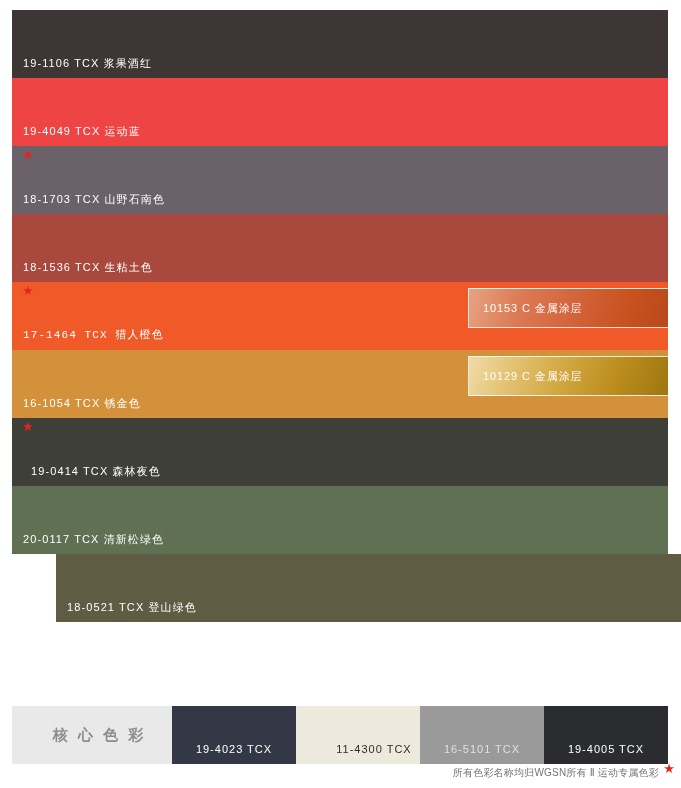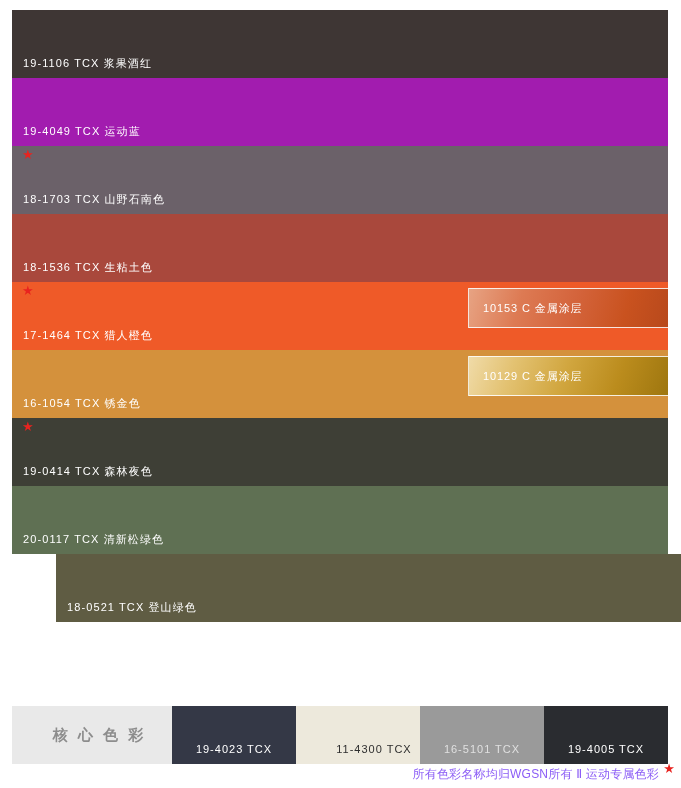--- a/index.html
+++ b/index.html
@@ -141,7 +141,7 @@
       <span class="band-label" style="color: rgb(255, 255, 255);">19-1106 TCX  浆果酒红</span>
     </div>
 
-    <div class="band" style="background: #a21caf;">
+    <div class="band" style="background: #ef4444;">
       <span class="band-label" style="color: rgb(255, 255, 255);">19-4049 TCX  运动蓝</span>
     </div>
 

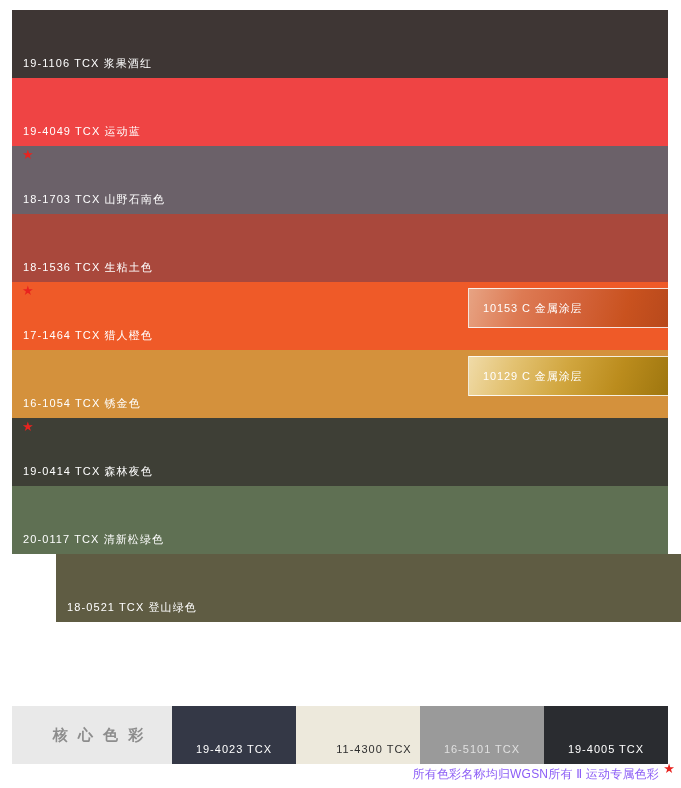--- a/index.html
+++ b/index.html
@@ -160,7 +160,7 @@
       <div class="metallic m-copper">
         <span class="m-label">10153 C  金属涂层</span>
       </div>
-      <span class="band-label" style="color: rgb(255, 255, 255);">17-1464 TCX  猎人橙色</span>
+      <span class="band-label" style="color: rgb(255, 255, 255); font-family: Liberation Mono, monospace;">17-1464 TCX  猎人橙色</span>
     </div>
 
     <div class="band" style="background: rgb(212, 145, 60);">

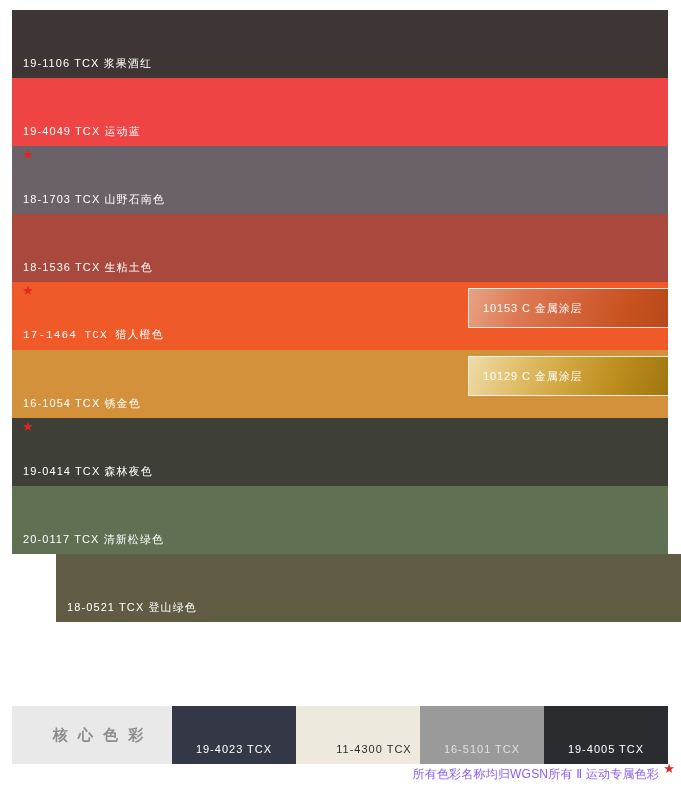--- a/index.html
+++ b/index.html
@@ -172,7 +172,7 @@
 
     <div class="band" style="background: rgb(62, 63, 54);">
       <span class="star" style="color: rgb(232, 35, 31);">★</span>
-      <span class="band-label" style="color: rgb(255, 255, 255);">19-0414 TCX  森林夜色</span>
+      <span class="band-label" style="color: rgb(255, 255, 255); margin-left: 8px;">19-0414 TCX  森林夜色</span>
     </div>
 
     <div class="band" style="background: rgb(95, 112, 83);">

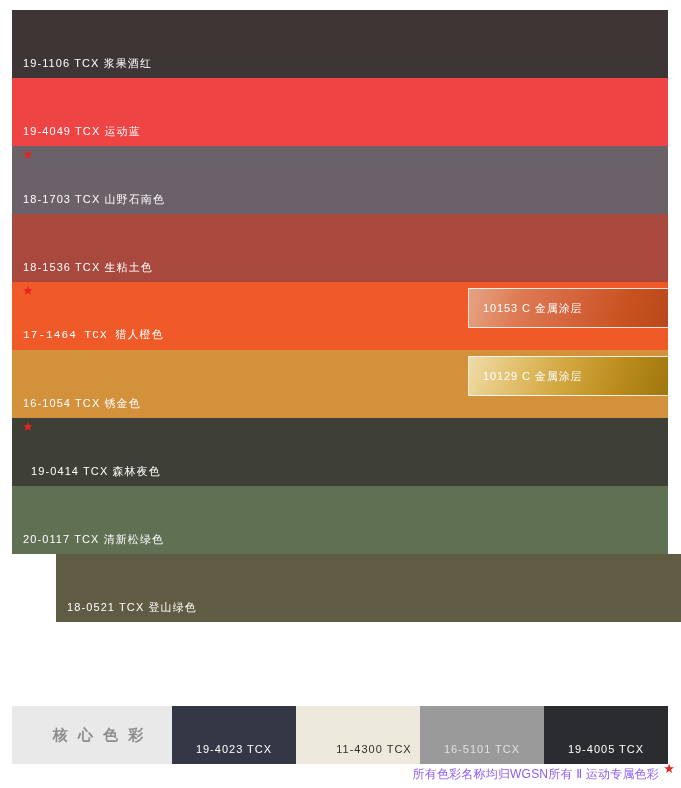--- a/index.html
+++ b/index.html
@@ -114,8 +114,8 @@
     position:absolute;
     right:22px;
     top:768px;
-    font-size:12px;
-    color:#8b5cf6;
+    font-size:10px;
+    color:#737373;
     white-space:nowrap;
     letter-spacing:.2px;
     line-height:1;

